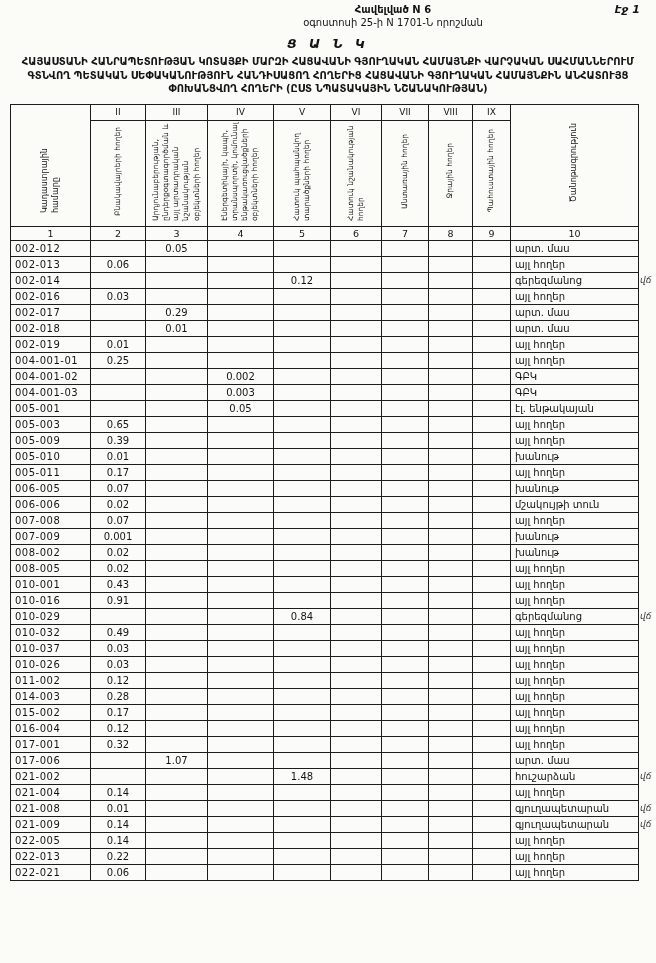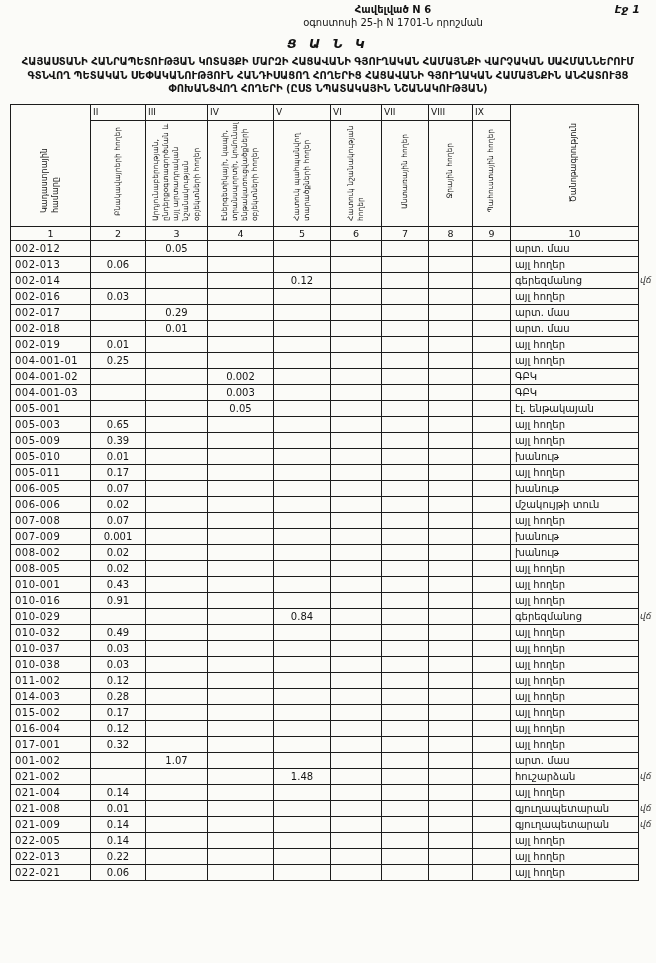--- a/index.html
+++ b/index.html
@@ -25,7 +25,7 @@
   .c5 { width:57px; } .c6 { width:51px; } .c7 { width:47px; } .c8 { width:44px; }
   .c9 { width:38px; } .c10 { width:128px; } .cm { width:18px; }
 
-  .rn { height:16px; font-size:9px; text-align:left; padding:1px; }
+  .rn { height:16px; font-size:9px; text-align:center; padding:1px; }
   th.vh { height:106px; vertical-align:middle; text-align:center; }
   .vt {
     writing-mode:vertical-rl;

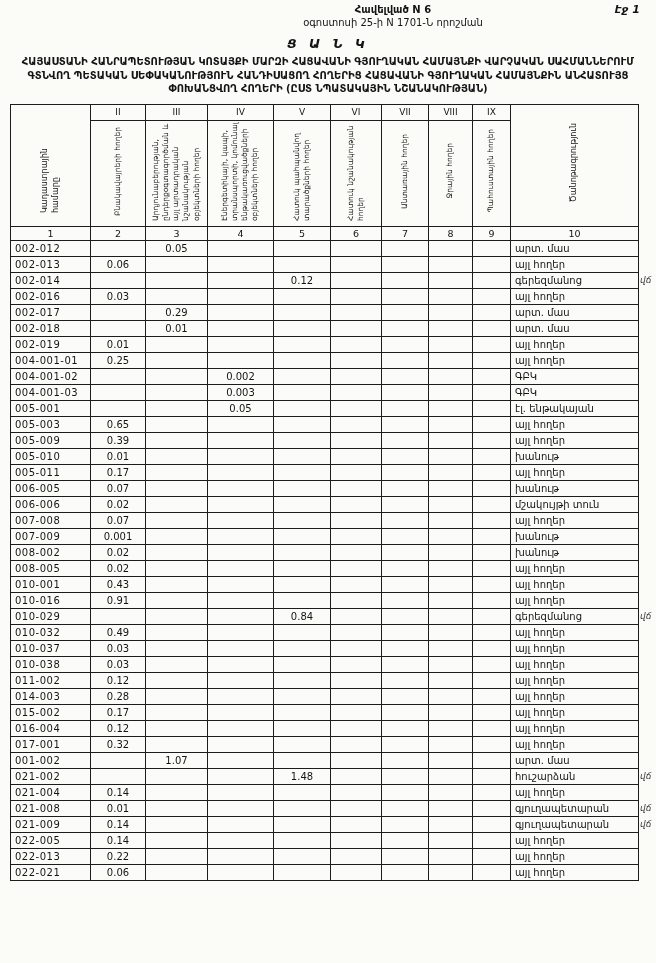--- a/index.html
+++ b/index.html
@@ -436,7 +436,7 @@
           <td class="cm"></td>
         </tr>
         <tr>
-          <td class="code c1">010-038</td>
+          <td class="code c1">010-026</td>
           <td class="val c2">0.03</td>
           <td class="val c3"></td>
           <td class="val c4"></td>

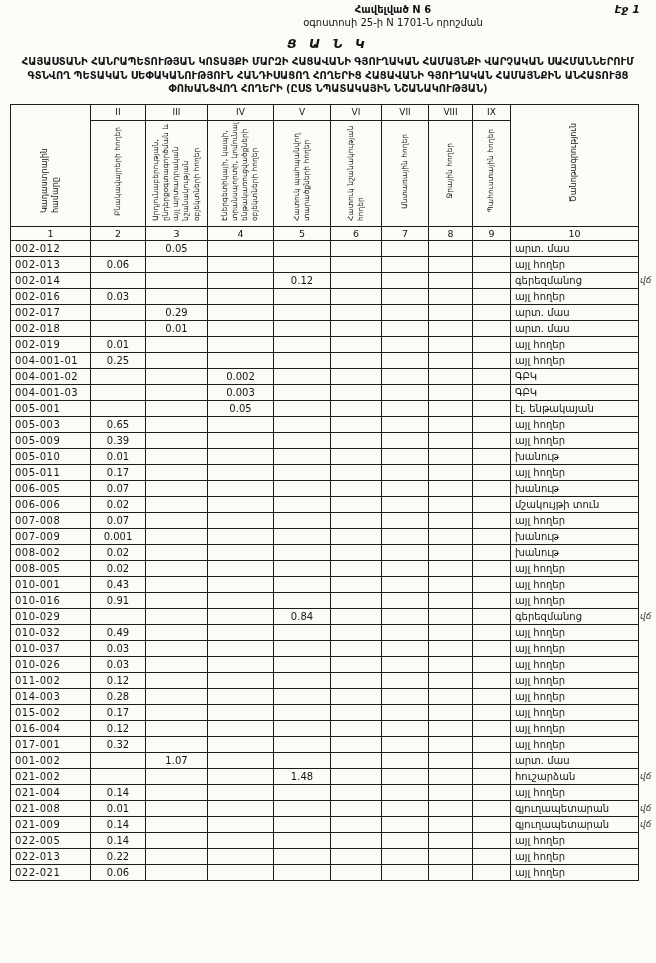--- a/index.html
+++ b/index.html
@@ -514,7 +514,7 @@
           <td class="cm"></td>
         </tr>
         <tr>
-          <td class="code c1">001-002</td>
+          <td class="code c1">017-006</td>
           <td class="val c2"></td>
           <td class="val c3">1.07</td>
           <td class="val c4"></td>

